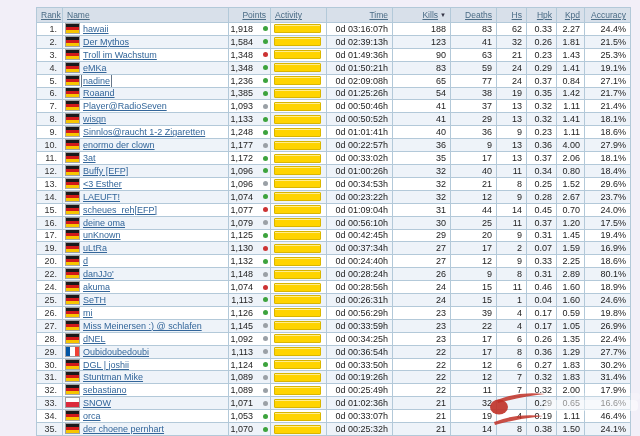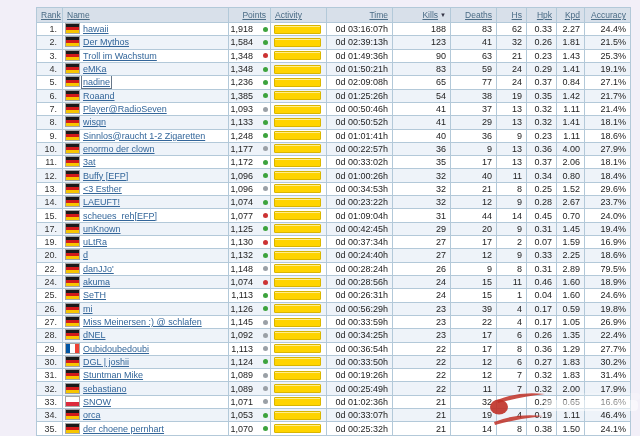--- a/index.html
+++ b/index.html
@@ -383,6 +383,26 @@
           <td class="num">24.0%</td>
         </tr>
         <tr>
+          <td class="rank">16.</td>
+          <td class="name-cell"><span class="flag flag-de"></span><a class="player">deine oma</a></td>
+          <td class="points-cell">
+            <span class="pts-inner">
+              <span>1,079</span>
+              <span class="trend-dot" style="background: rgb(154, 160, 166);"></span>
+            </span>
+          </td>
+          <td class="activity-cell">
+            <div class="activity-bar"></div>
+          </td>
+          <td class="num">0d 00:56:10h</td>
+          <td class="num">30</td>
+          <td class="num">25</td>
+          <td class="num">11</td>
+          <td class="num">0.37</td>
+          <td class="num">1.20</td>
+          <td class="num">17.5%</td>
+        </tr>
+        <tr>
           <td class="rank">17.</td>
           <td class="name-cell"><span class="flag flag-de"></span><a class="player">unKnown</a></td>
           <td class="points-cell">

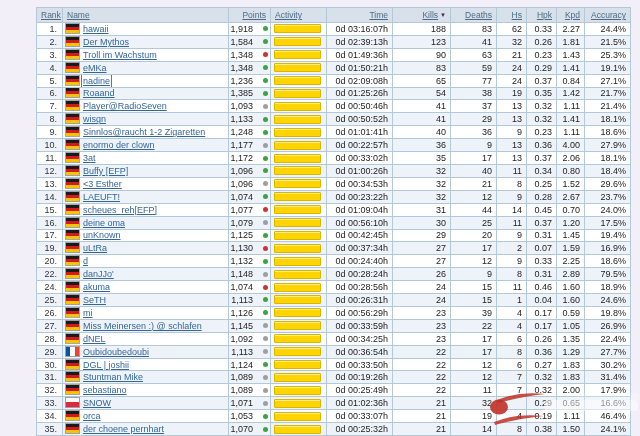--- a/index.html
+++ b/index.html
@@ -480,7 +480,7 @@
           <td class="num">8</td>
           <td class="num">0.31</td>
           <td class="num">2.89</td>
-          <td class="num">79.5%</td>
+          <td class="num">80.1%</td>
         </tr>
         <tr>
           <td class="rank">24.</td>

